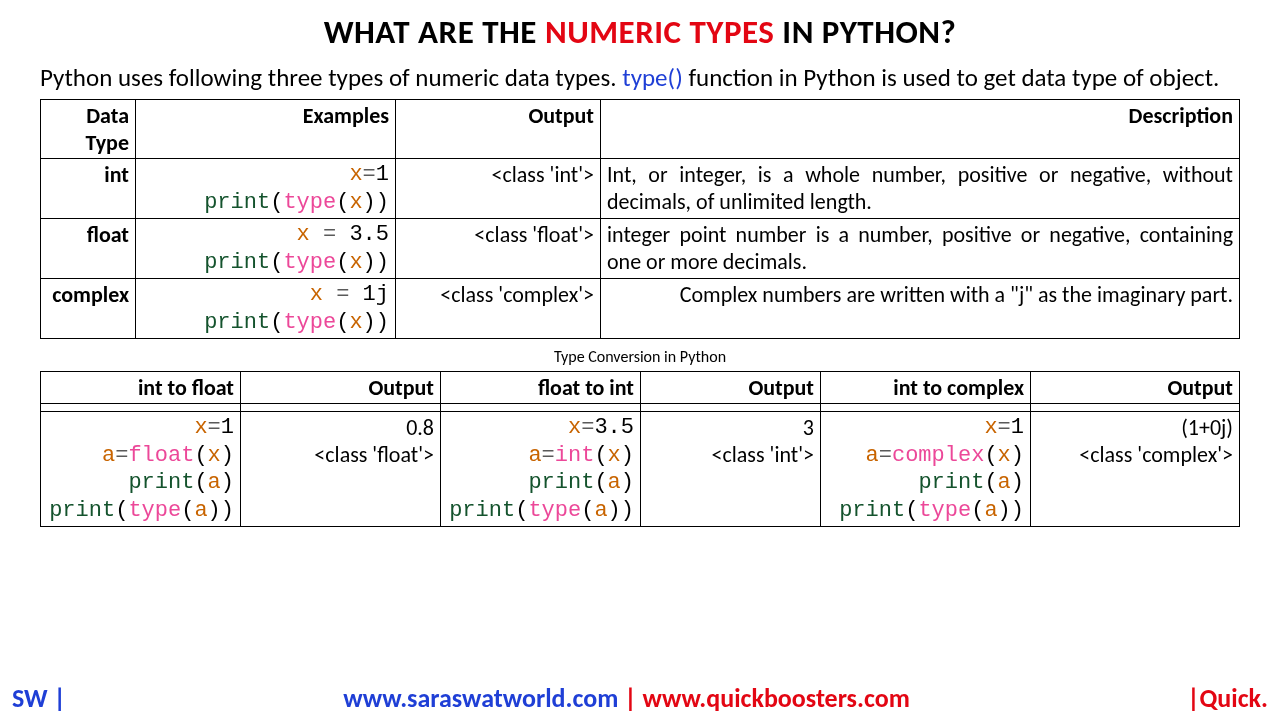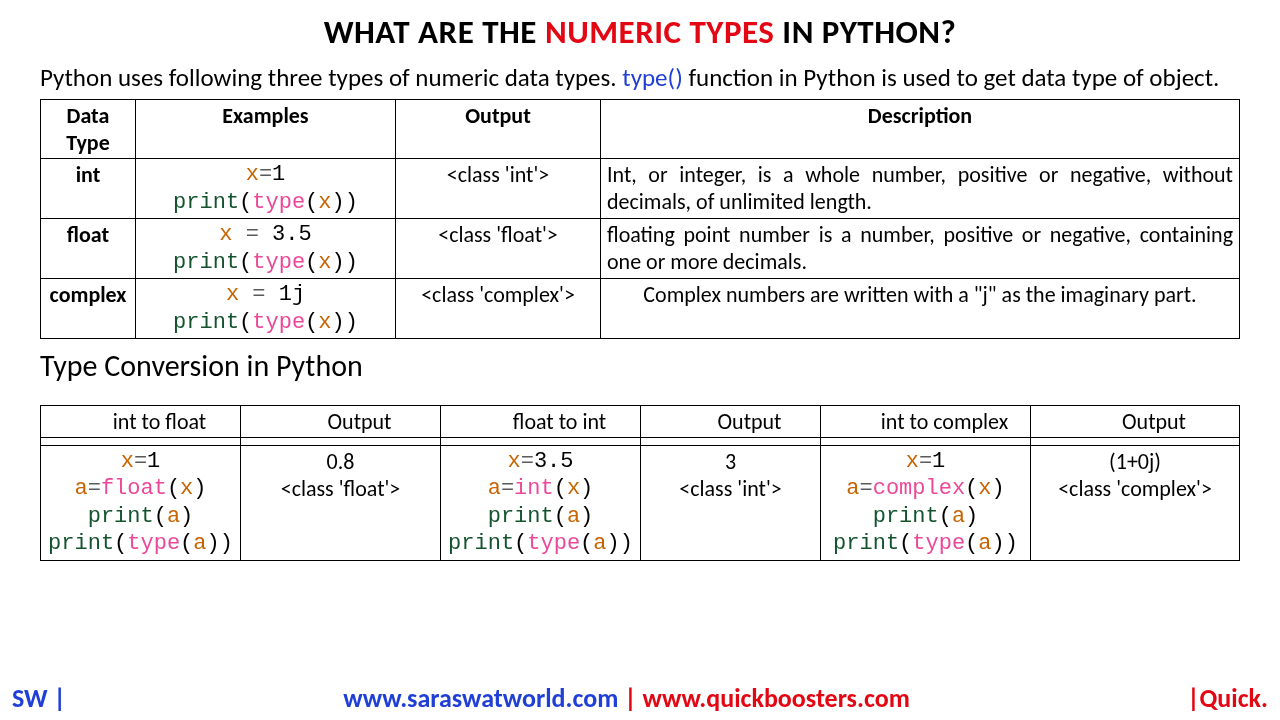--- a/index.html
+++ b/index.html
@@ -34,7 +34,7 @@
   }
   th, td {
     border: 1px solid #000;
-    text-align: center;
+    text-align: right;
     vertical-align: top;
     padding: 2px 6px;
     font-weight: normal;

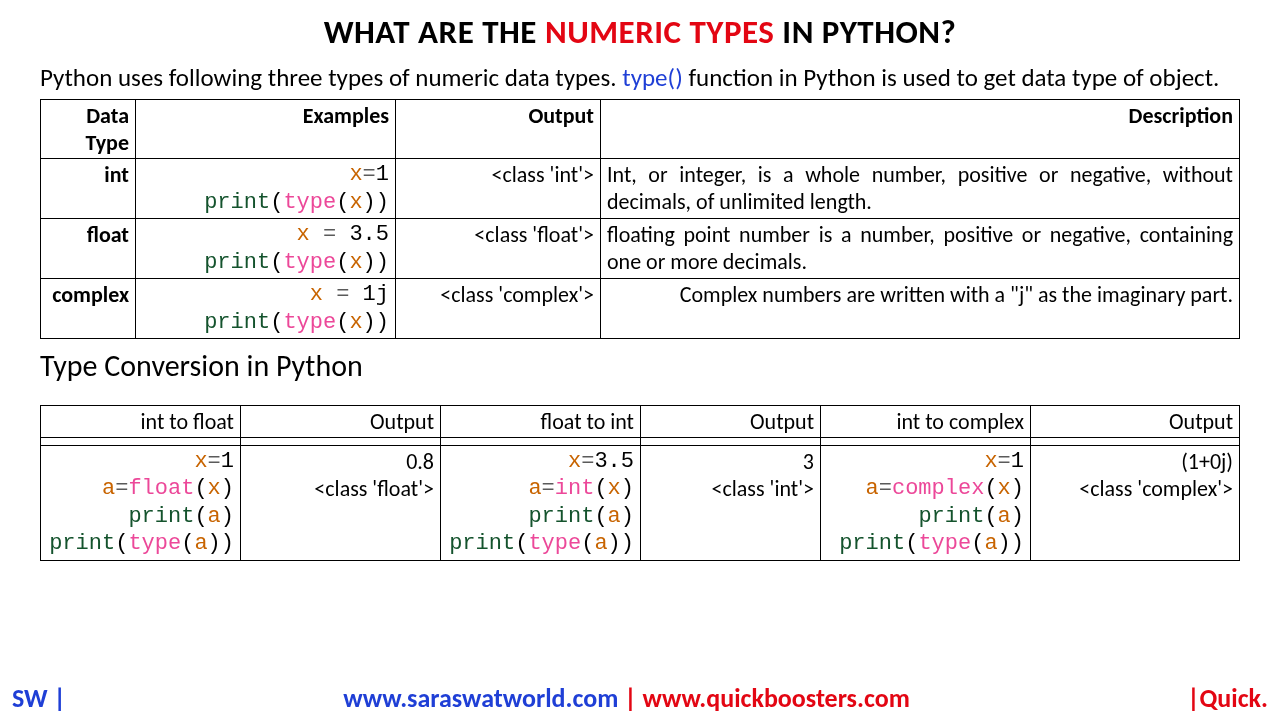--- a/index.html
+++ b/index.html
@@ -111,7 +111,7 @@
 <span class="c-fn">print</span>(<span class="c-builtin">type</span>(<span class="c-var">x</span>))</div>
         </td>
     <td class="col-out"> &lt;class 'float'&gt;</td>
-    <td class="desc-just">floating point number is a number, positive or negative, containing one or more decimals.</td>
+    <td class="desc-just">integer point number is a number, positive or negative, containing one or more decimals.</td>
   </tr>
   <tr>
     <td class="col-type">complex</td>

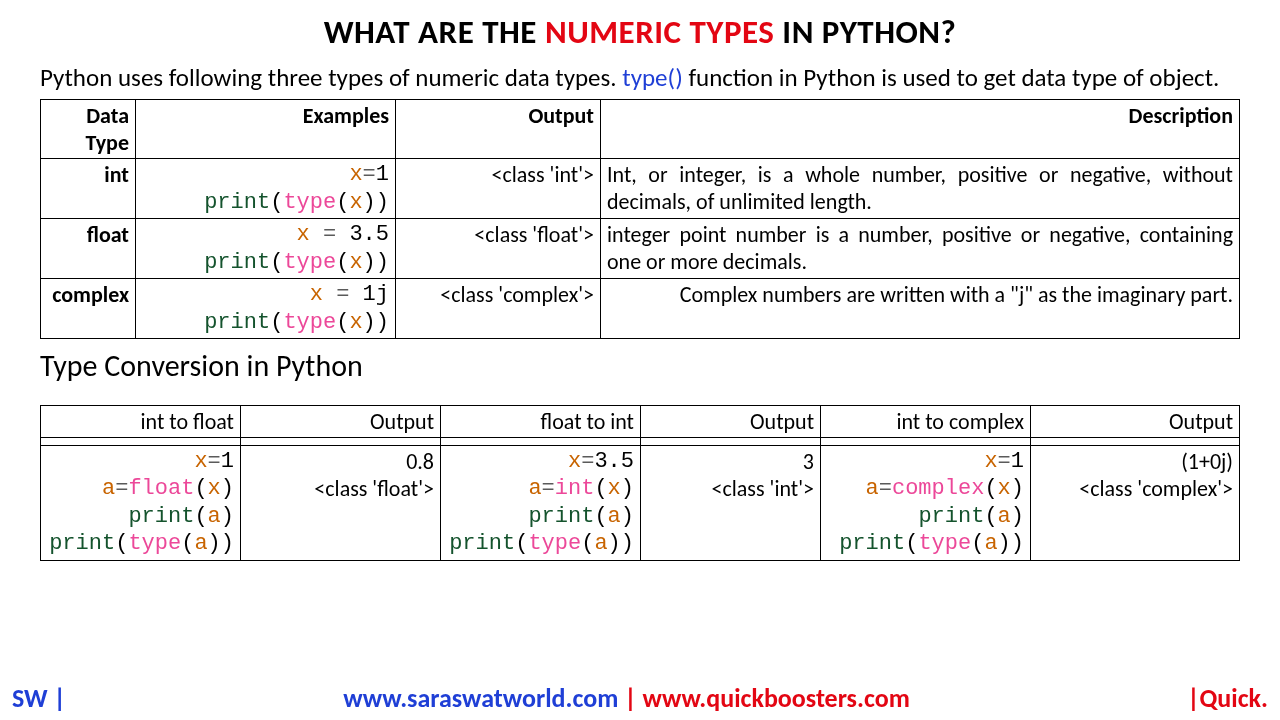--- a/index.html
+++ b/index.html
@@ -56,10 +56,11 @@
   .c-builtin { color: #ec4899; }
   .desc-just { text-align: justify; }
   .section2 {
-    font-size: 30px;
+    font-size: 16px;
     line-height: 1.25;
     margin-top: 8px;
-    margin-bottom: 20px;
+    margin-bottom: 4px;
+    text-align: center;
   }
   .t2 th, .t2 td { font-size: 22px; }
   .t2 .hdr { font-weight: normal; padding-left: 44px; }

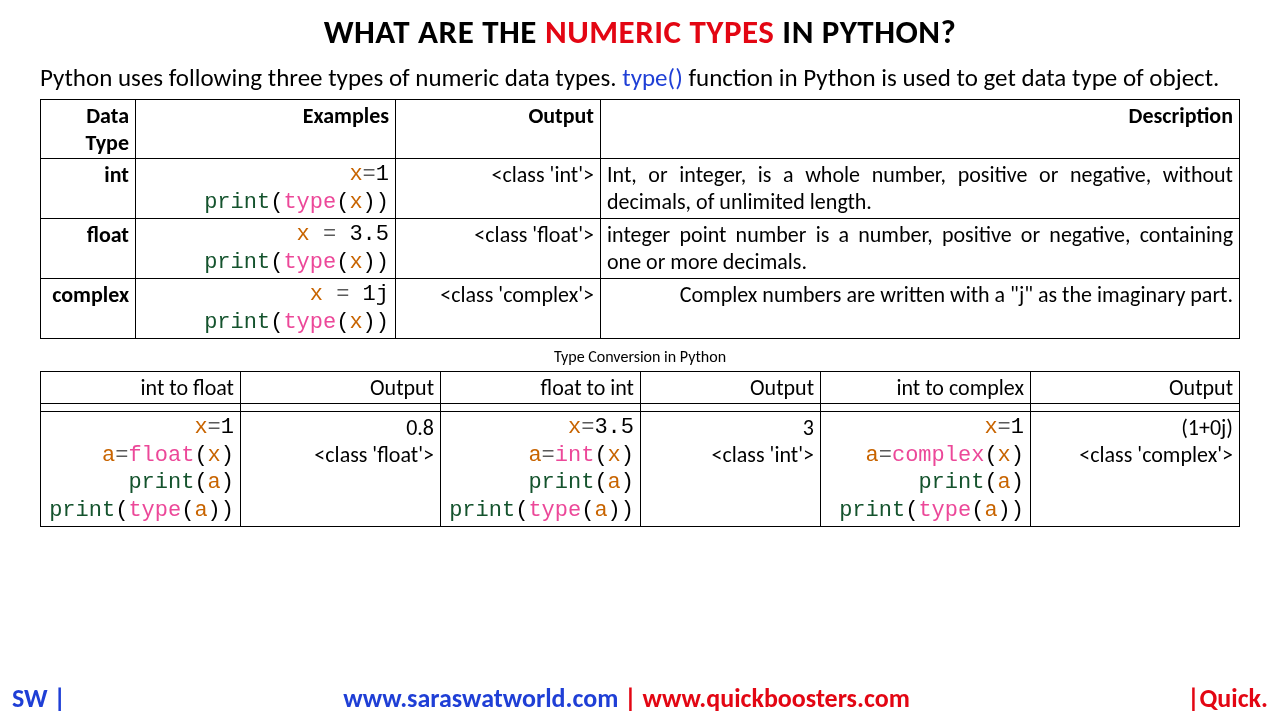--- a/index.html
+++ b/index.html
@@ -63,7 +63,7 @@
     text-align: center;
   }
   .t2 th, .t2 td { font-size: 22px; }
-  .t2 .hdr { font-weight: normal; padding-left: 44px; }
+  .t2 .hdr { font-weight: bold; padding-left: 44px; }
   .t2 .spacer td { height: 8px; }
   .footer {
     position: absolute;

